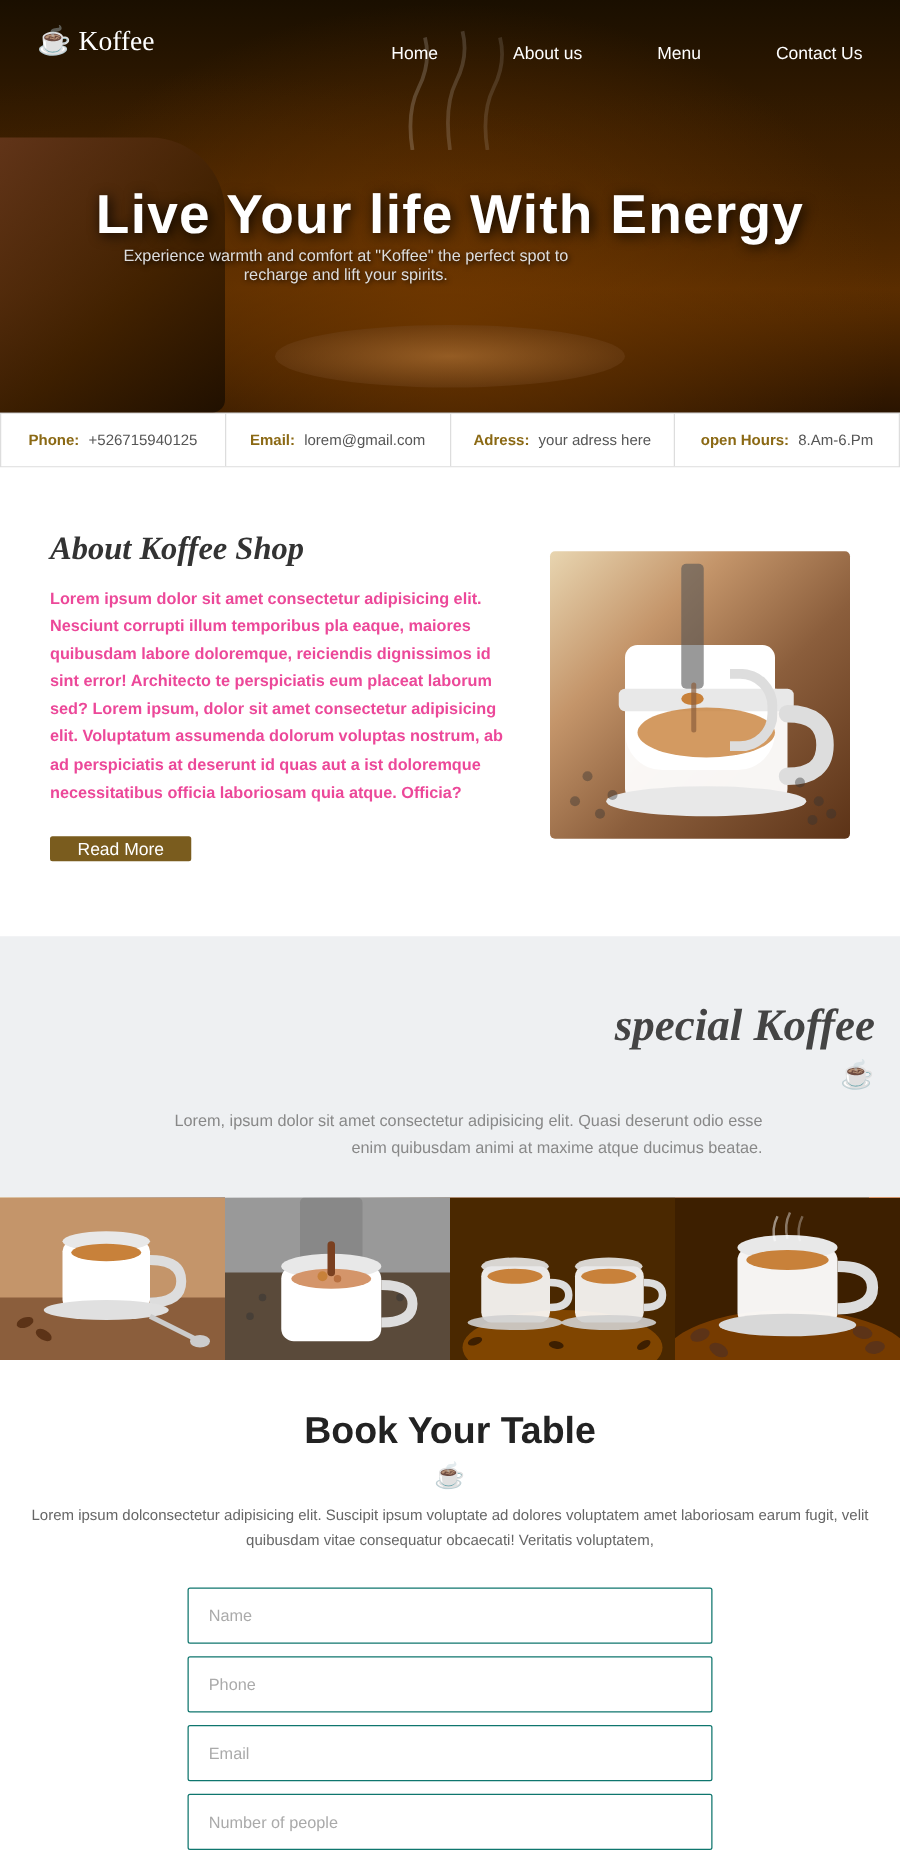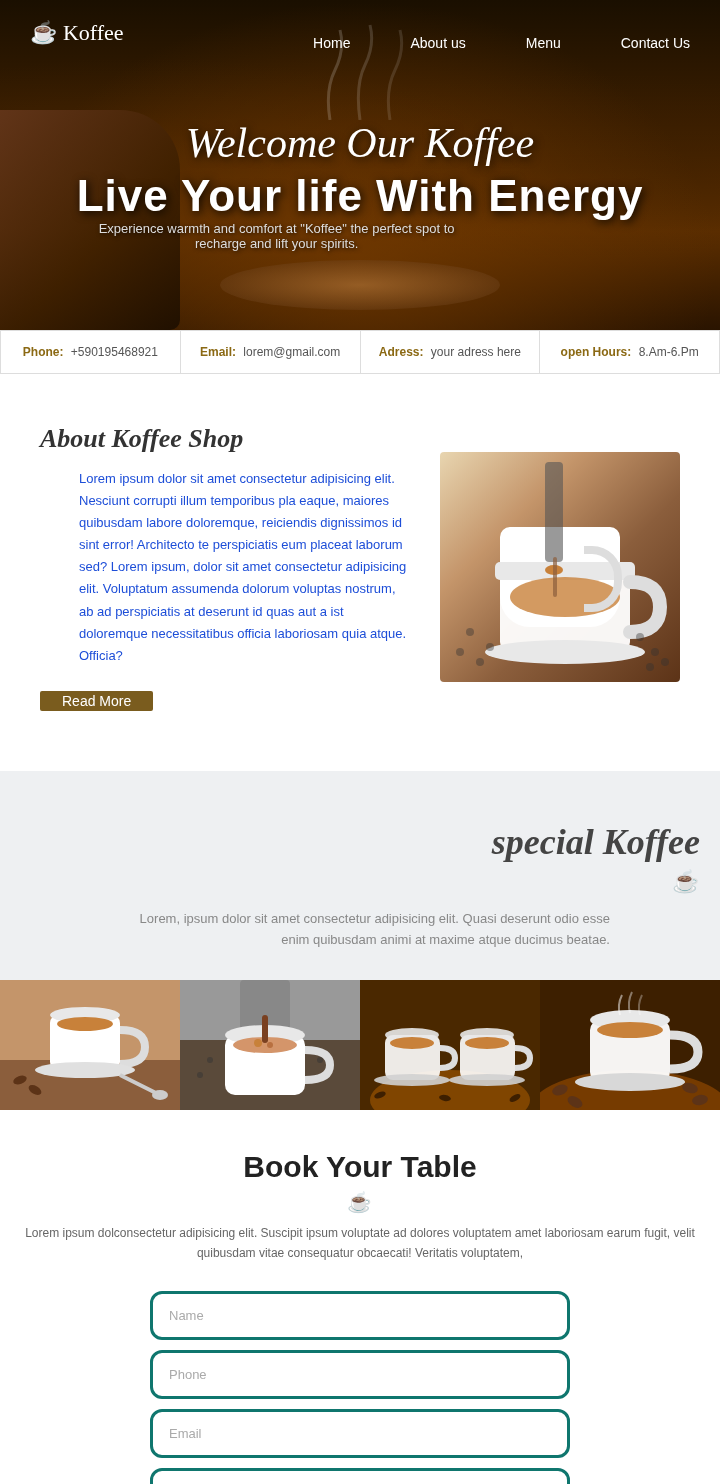--- a/index.html
+++ b/index.html
@@ -313,7 +313,6 @@
     </svg>
     <div class="hero-plate"></div>
     <div class="hero-content">
-      <div class="hero-title-script">Welcome Our Koffee</div>
       <div class="hero-title-bold">Live Your life With Energy</div>
       <div class="hero-subtitle">Experience warmth and comfort at "Koffee" the perfect spot to recharge and lift your spirits.</div>
     </div>

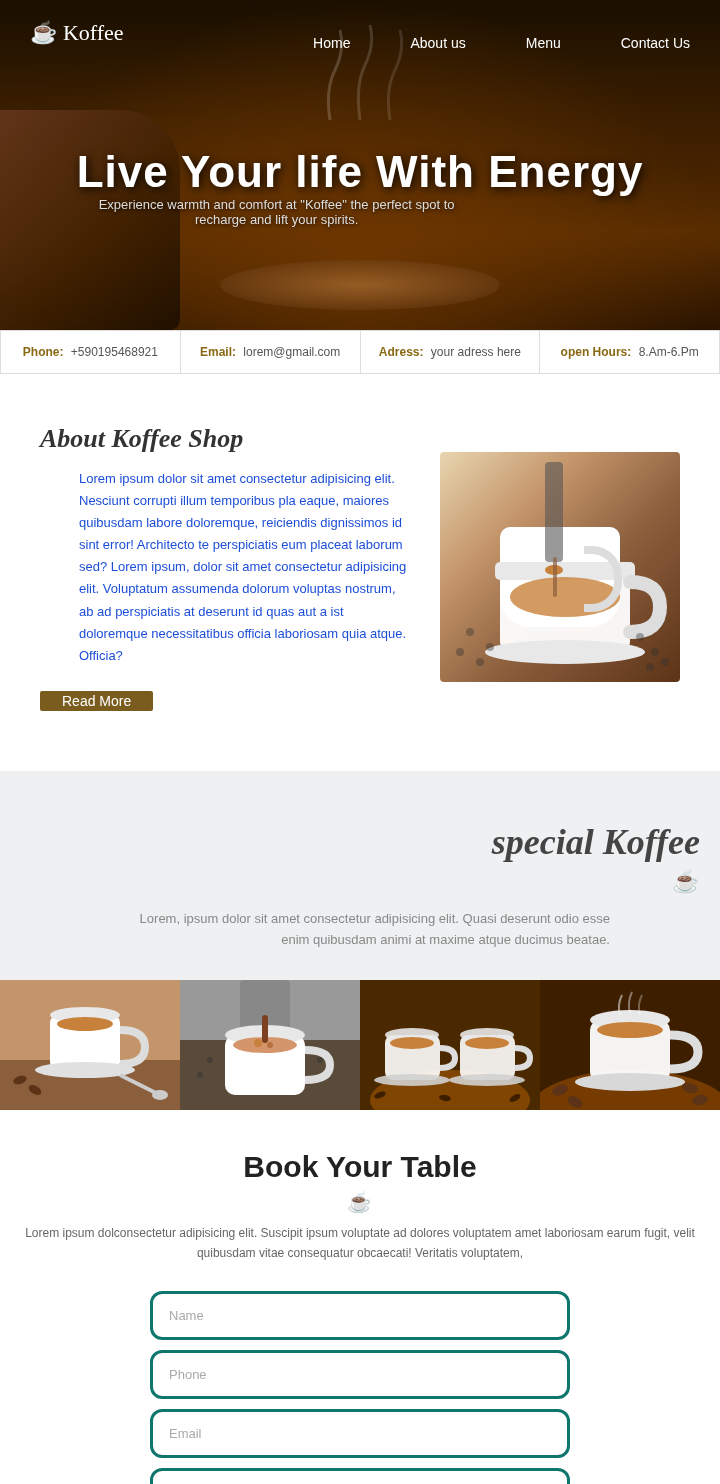--- a/index.html
+++ b/index.html
@@ -332,7 +332,7 @@
 <div class="info-bar">
   <div class="info-item">
     <span class="info-label">Phone:</span>
-    <span>+590195468921</span>
+    <span>+526715940125</span>
   </div>
   <div class="info-item">
     <span class="info-label">Email:</span>

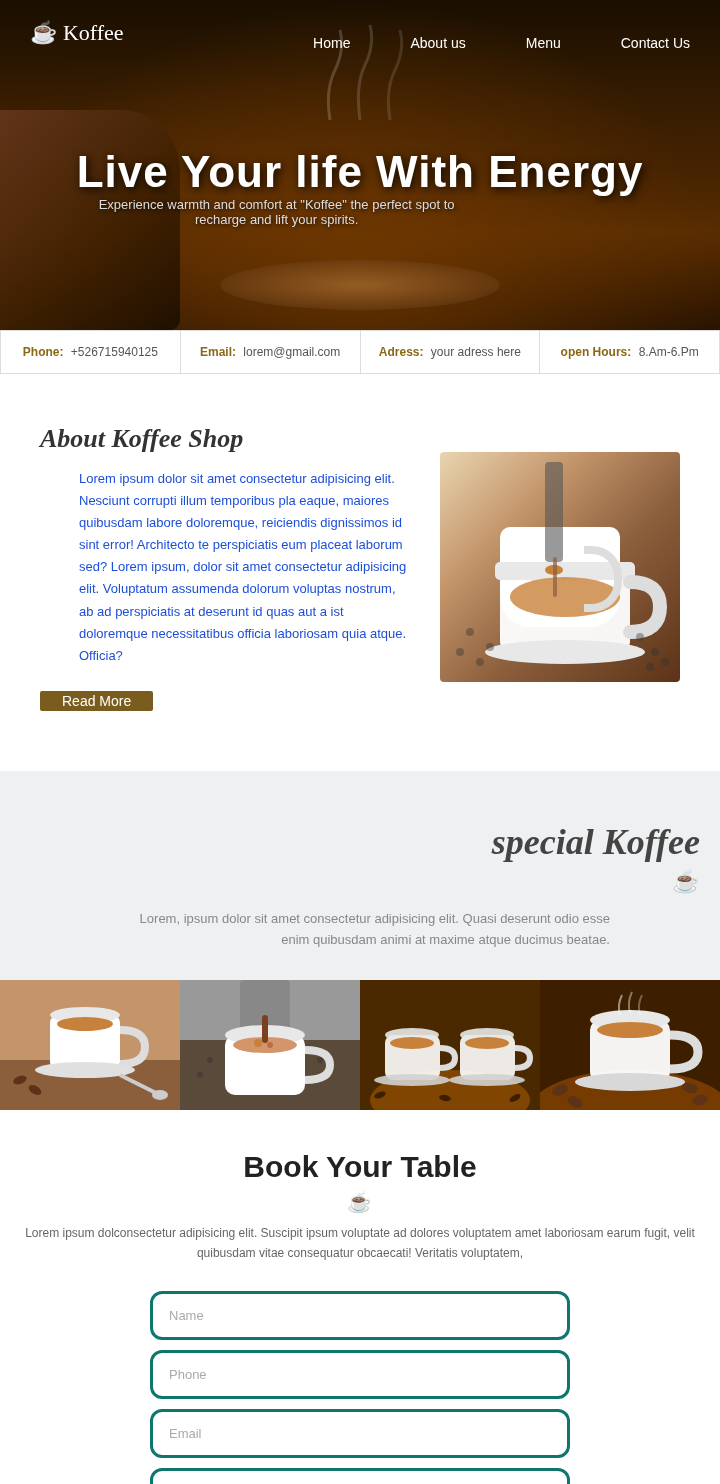--- a/index.html
+++ b/index.html
@@ -143,11 +143,10 @@
     }
     .about-body {
       font-size: 13px;
-      color: #1d4ed8;
-      font-weight: normal;
+      color: #ec4899;
+      font-weight: bold;
       line-height: 1.7;
       margin-bottom: 24px;
-      margin-left: 39px;
     }
     .read-more-btn {
       background: #7a5c1e;

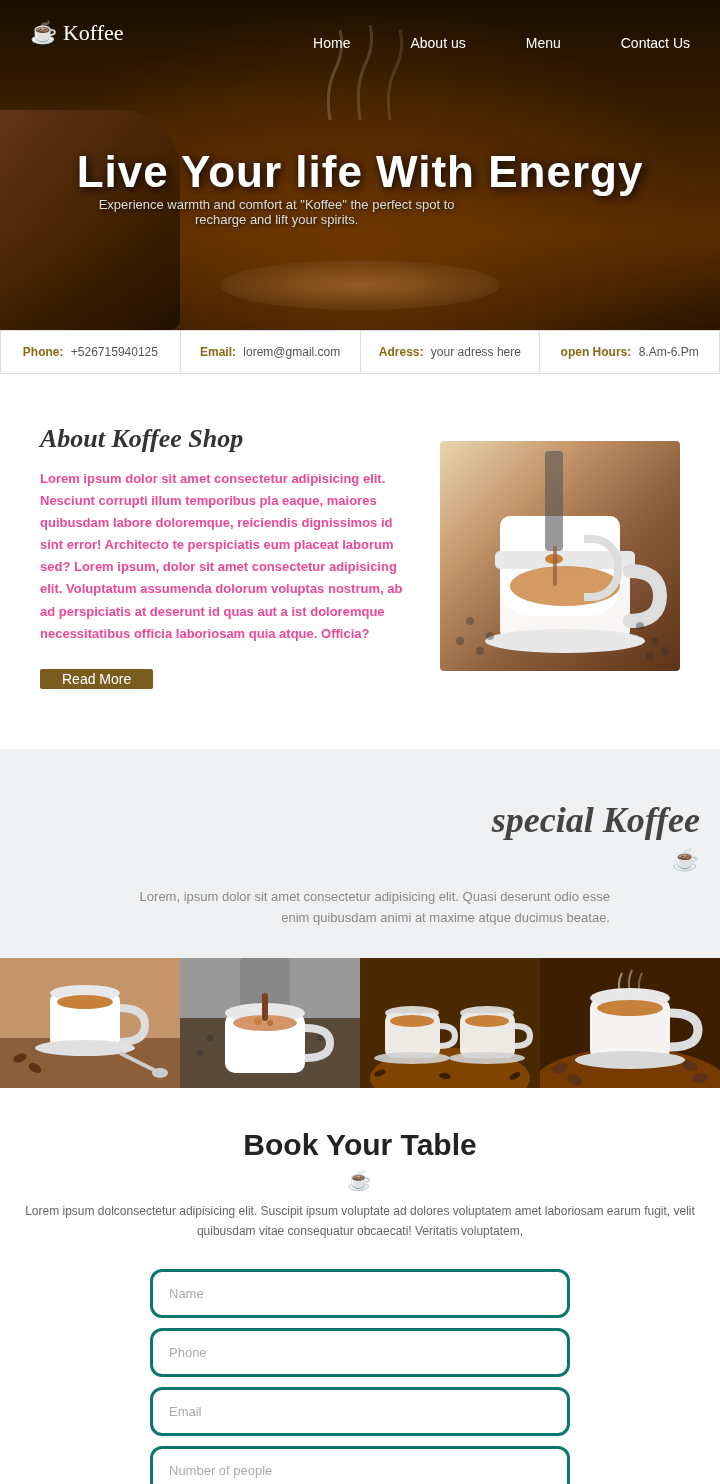--- a/index.html
+++ b/index.html
@@ -274,8 +274,8 @@
     .form-input {
       width: 100%;
       padding: 14px 16px;
-      border: 3px solid #0f766e;
-      border-radius: 12px;
+      border: 1px solid #0f766e;
+      border-radius: 2px;
       font-size: 13px;
       color: #999;
       margin-bottom: 10px;

